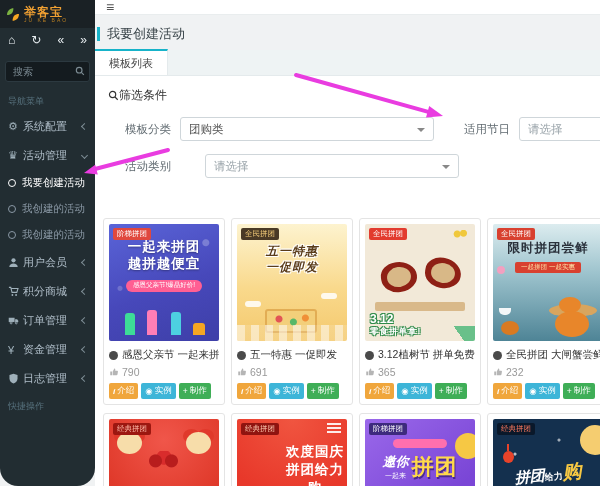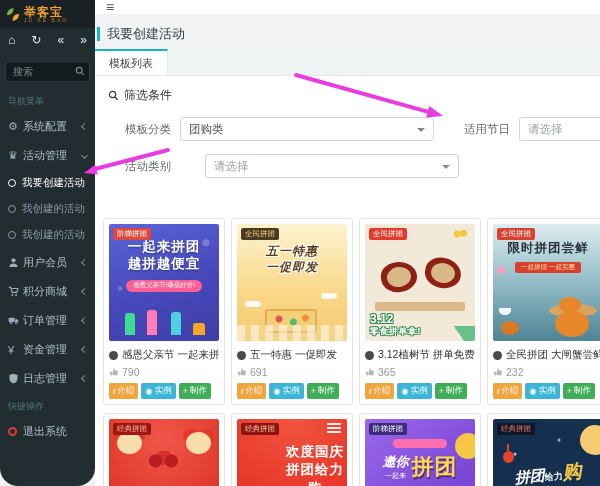--- a/index.html
+++ b/index.html
@@ -44,7 +44,7 @@
   .tabbar { display:flex; margin-top:7px; background:#eef3f4; border-bottom:1px solid #e4eaec; height:26px; align-items:flex-end; }
   .tab { background:#fff; border-top:2px solid #17b3c9; border-right:1px solid #e4eaec; padding:0 14px; height:26px; display:flex; align-items:center; font-size:11px; color:#444; cursor:pointer; }
   .panel { background:#fff; flex:1; }
-  .fhead { display:flex; align-items:center; gap:5px; padding:11px 0 0 13px; font-size:12px; color:#333; }
+  .fhead { display:flex; align-items:center; padding:11px 0 0 13px; font-size:12px; color:#333; }
   .frow { display:flex; align-items:center; margin-top:13px; padding-left:30px; }
   .flabel { width:80px; font-size:11.5px; color:#606a70; padding-right:9px; white-space:nowrap; }
   .sel { width:254px; height:24px; border:1px solid #cfd6da; border-radius:3px; background:#fff; display:flex; align-items:center; padding:0 8px; font-size:11.5px; color:#555; cursor:pointer; position:relative; flex:none; }

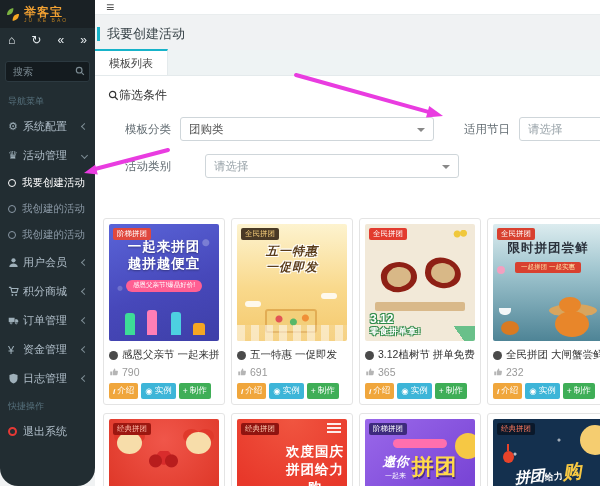--- a/index.html
+++ b/index.html
@@ -271,10 +271,6 @@
 
     <div class="sect">快捷操作</div>
 
-    <div class="qi red">
-      <span class="ring"></span>
-      <span class="lb">退出系统</span>
-    </div>
   </aside>
 
   <div class="main">

